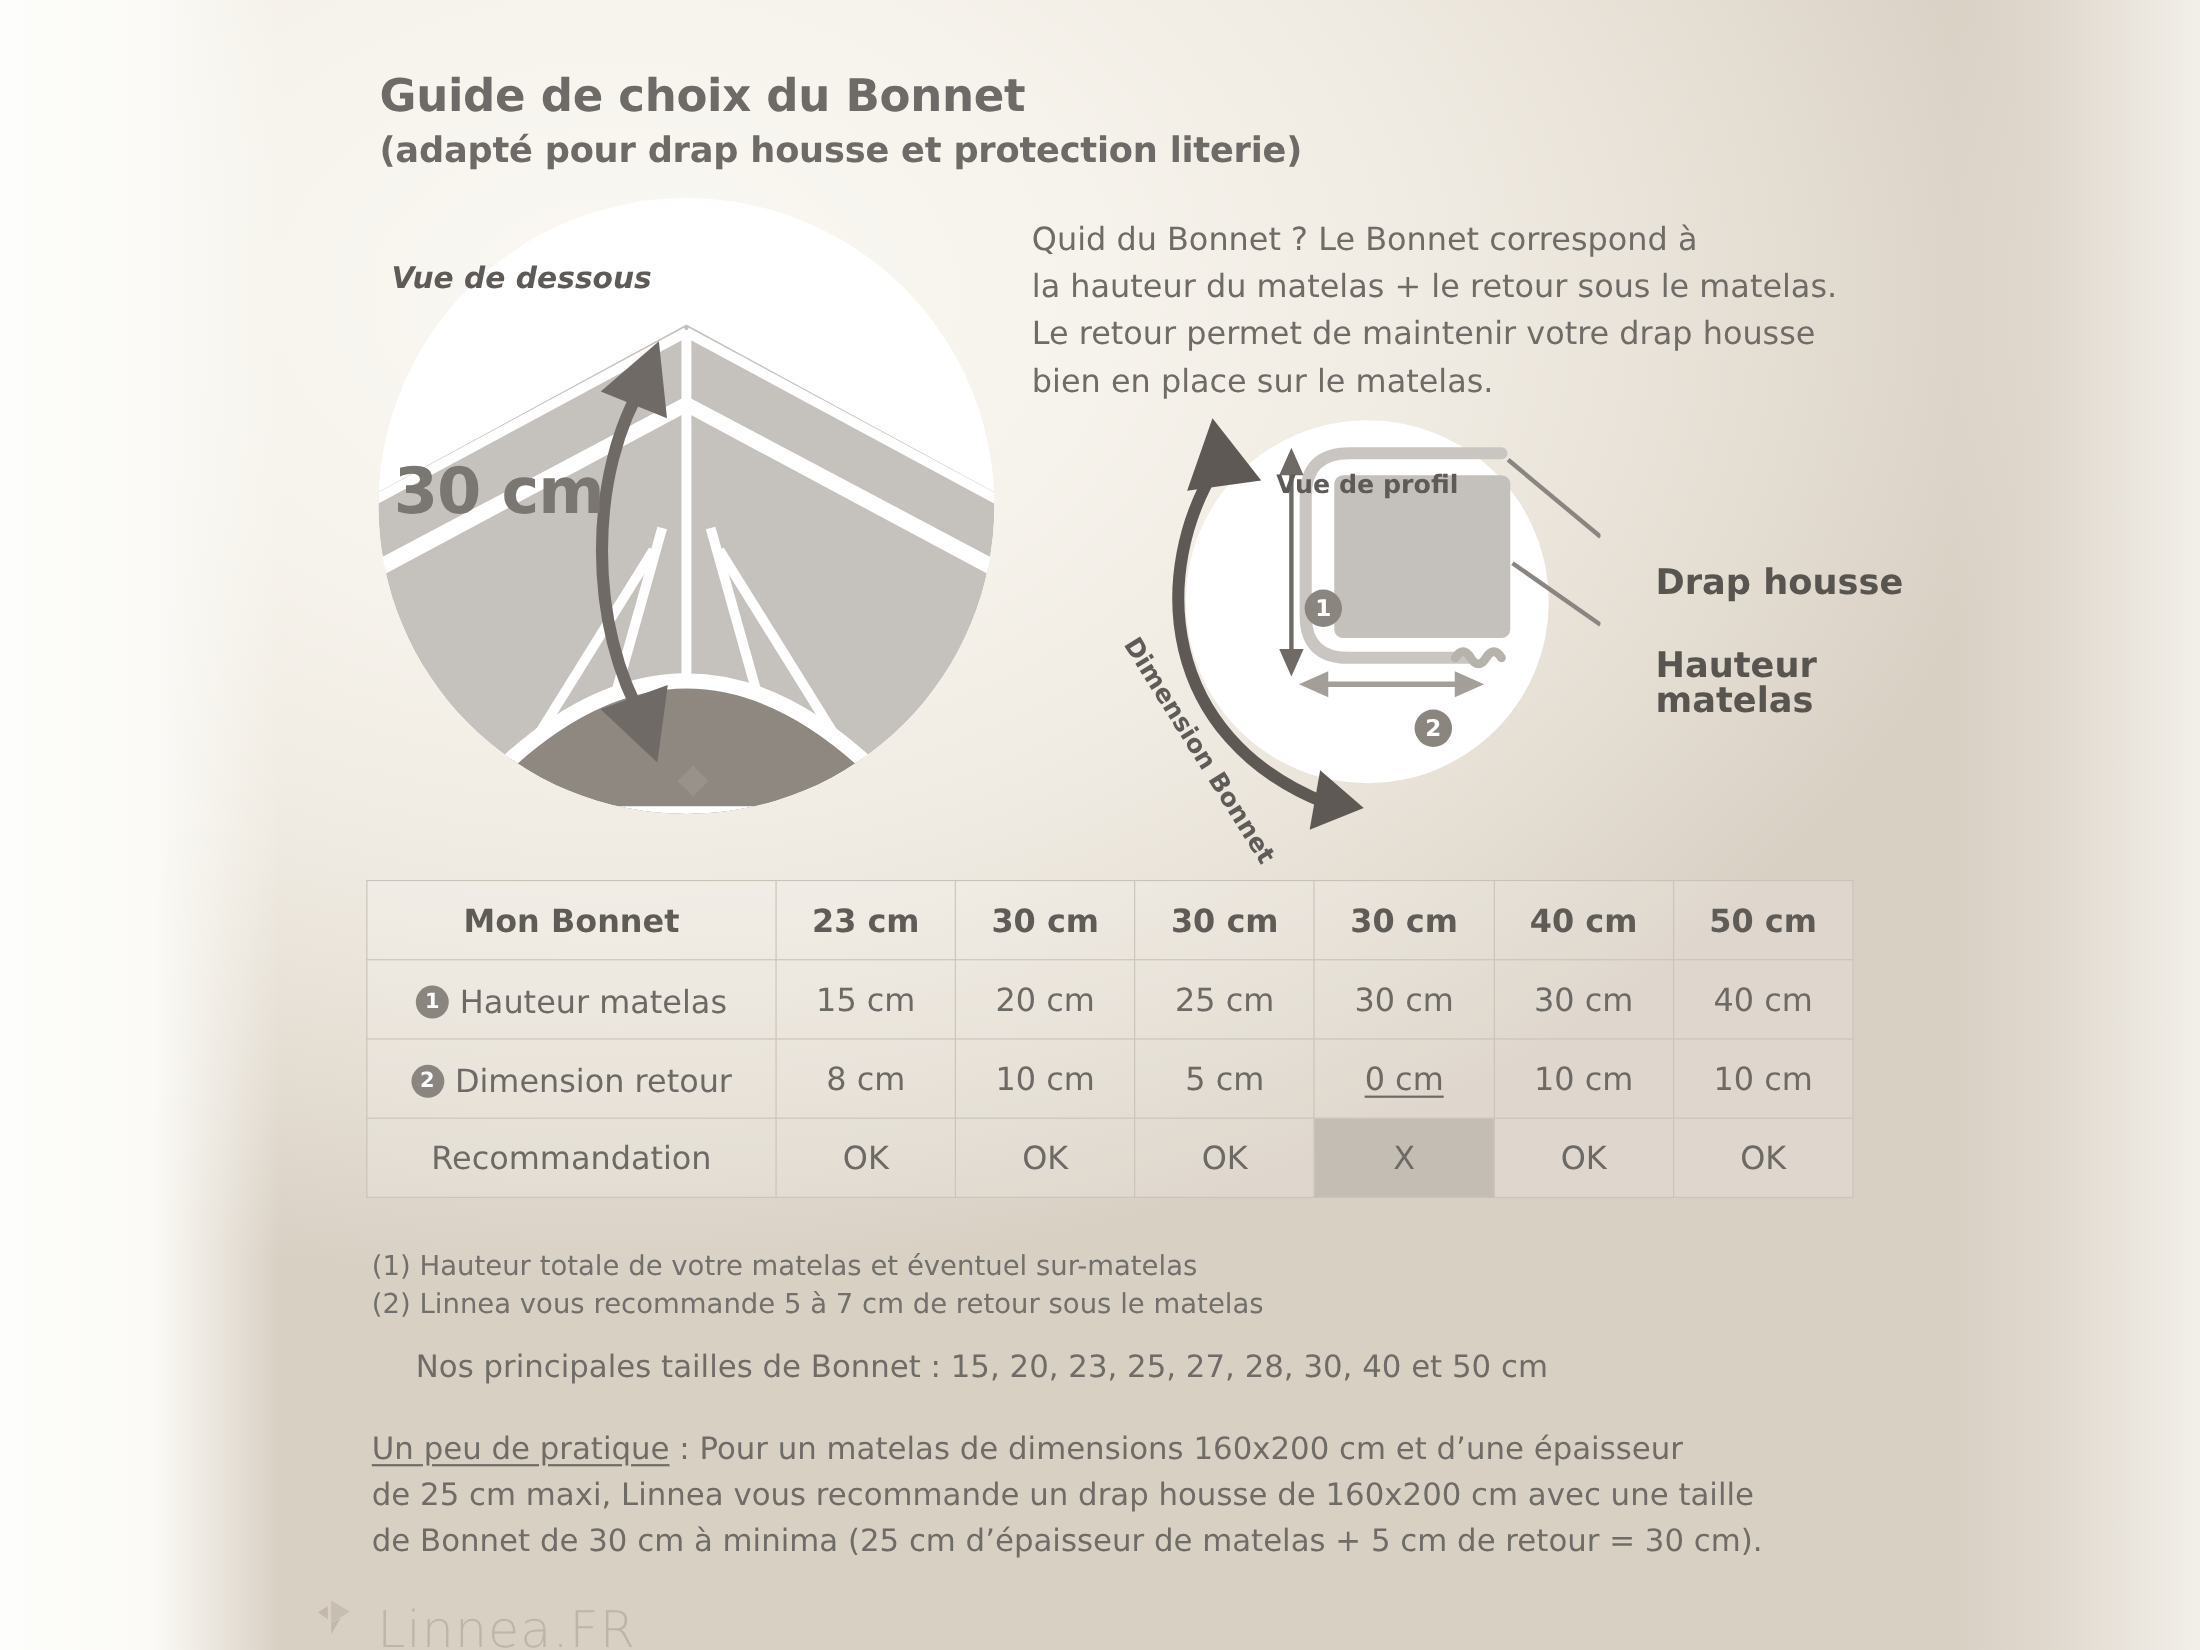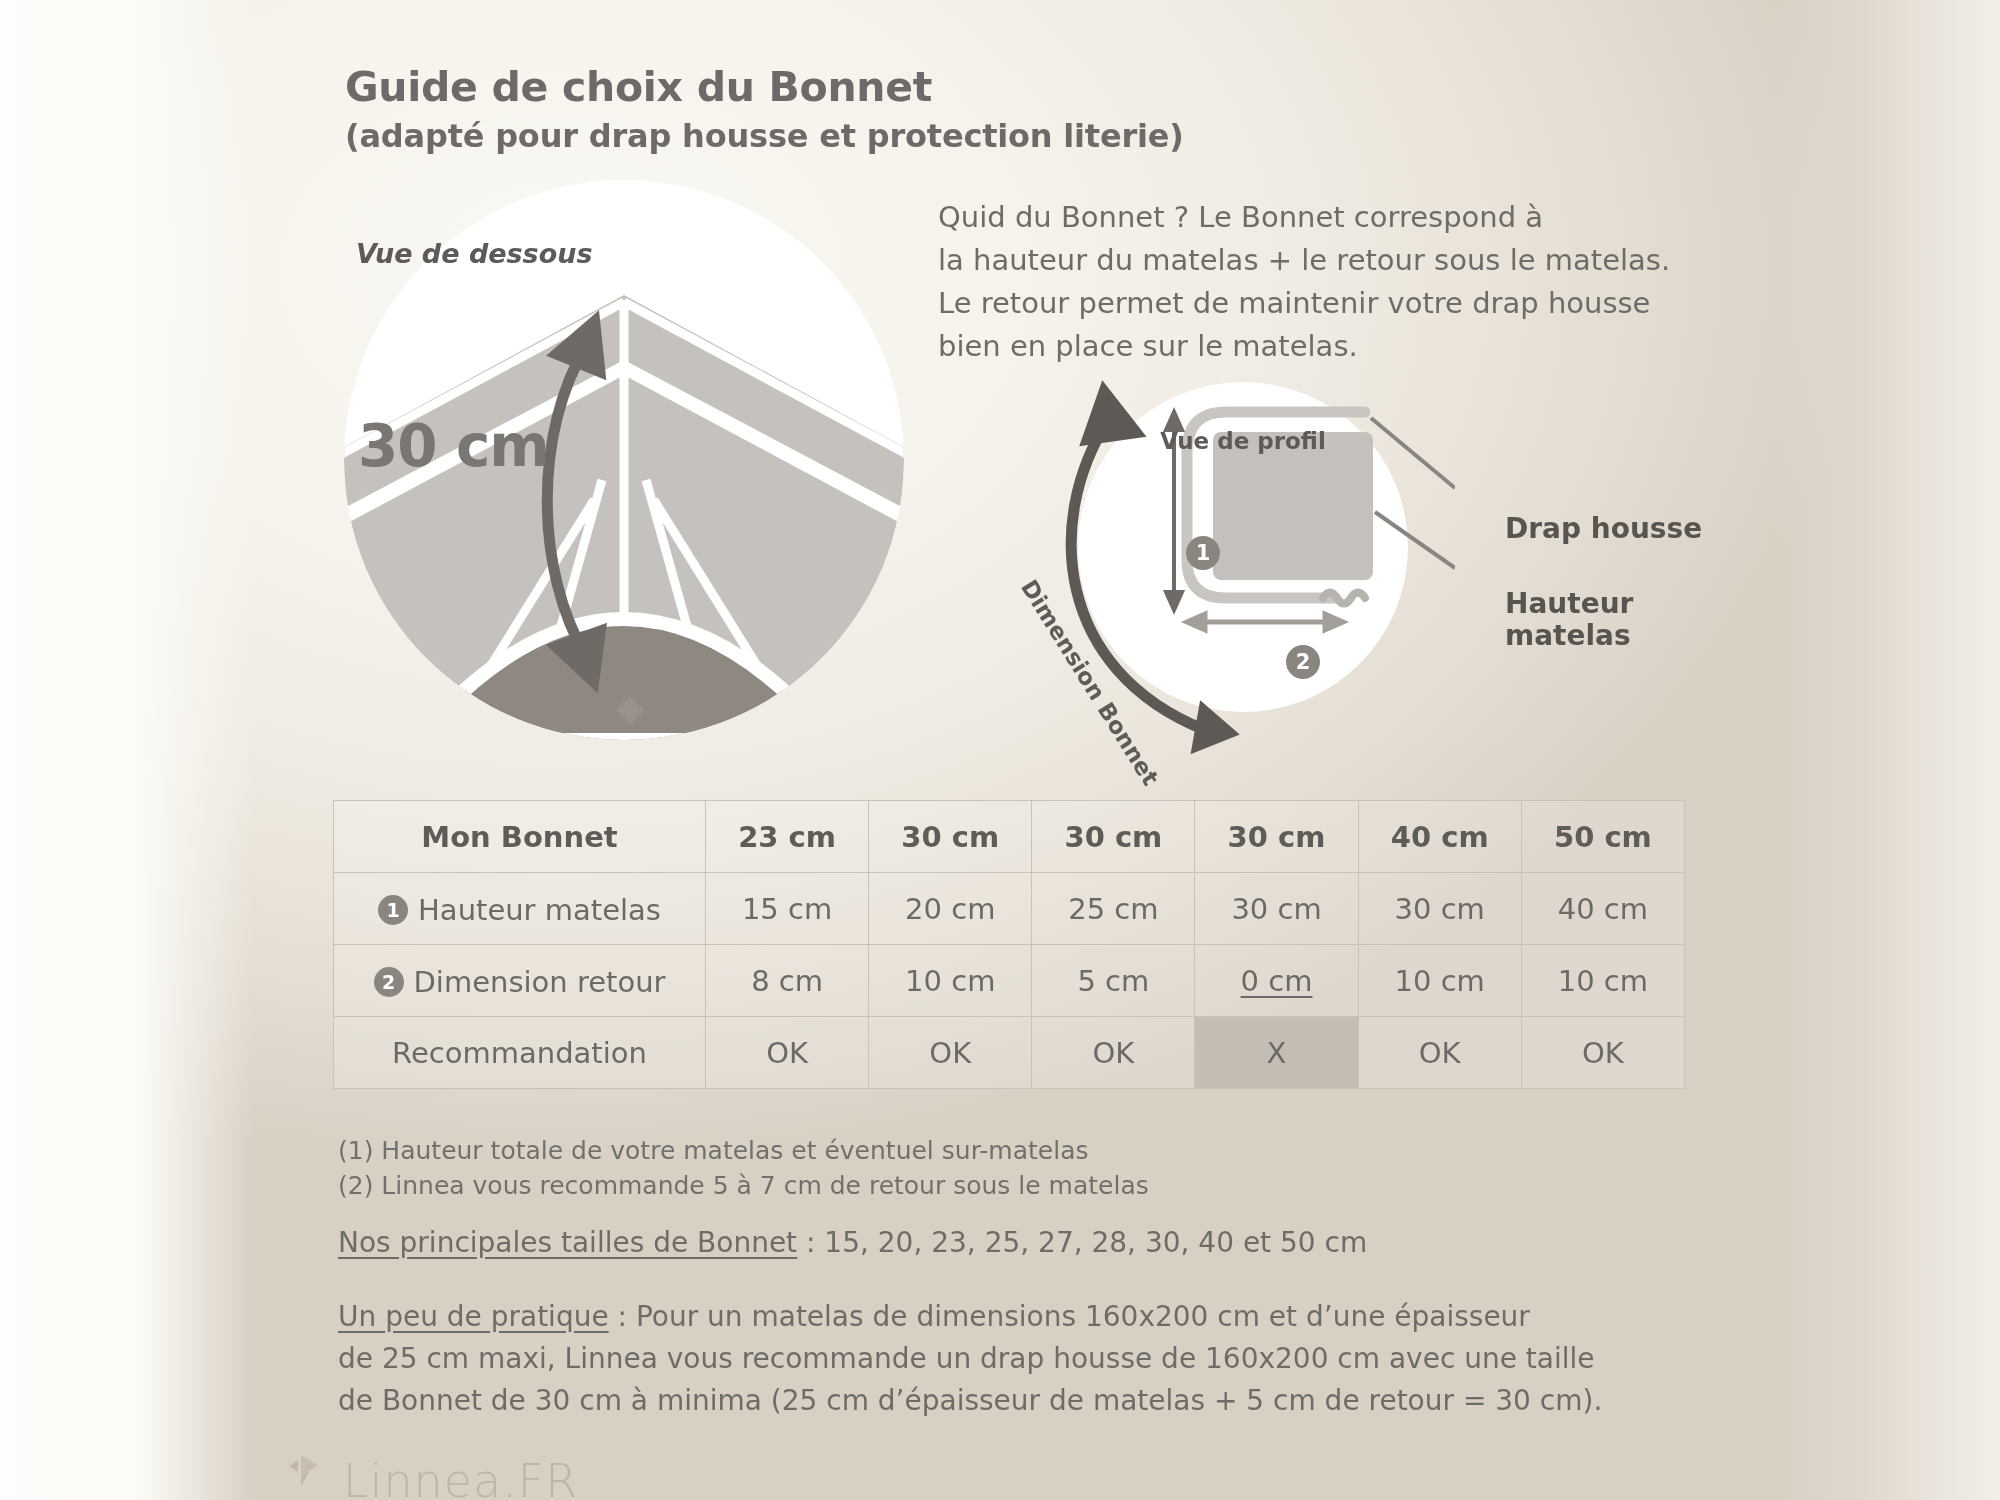--- a/index.html
+++ b/index.html
@@ -103,7 +103,7 @@
   }
   .callout-label {
     position: absolute;
-    font-size: 28px; font-weight: bold; color: #58544f;
+    font-size: 32px; font-weight: bold; color: #58544f;
     line-height: 32px; z-index: 7; white-space: nowrap;
   }
   #lbl-drap { left: 1505px; top: 513px; }

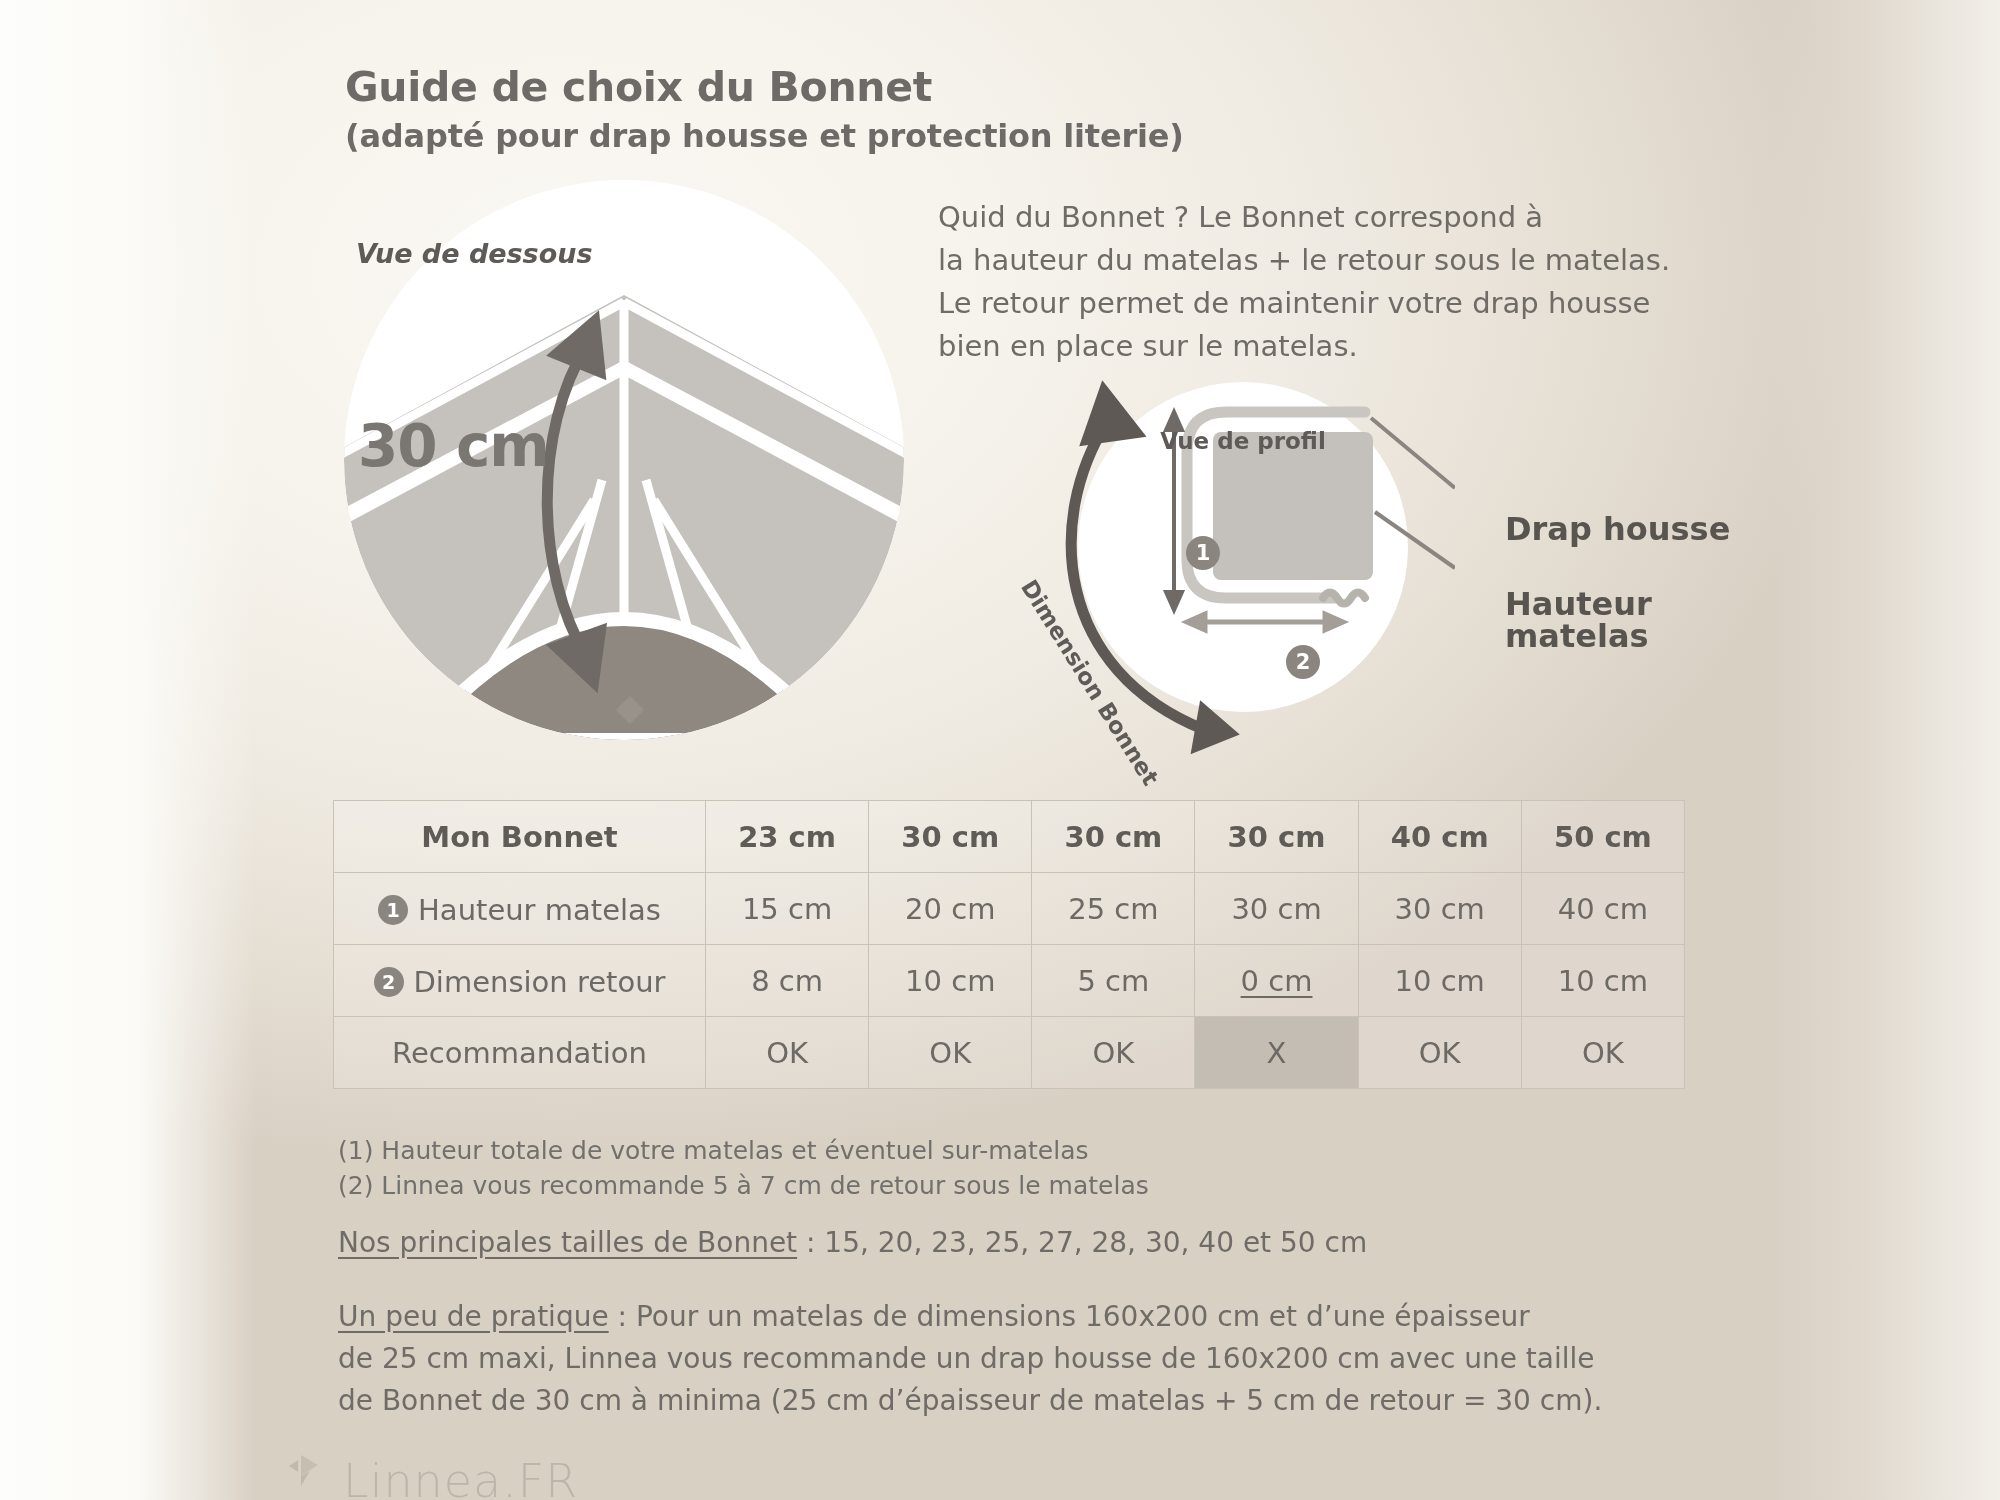--- a/index.html
+++ b/index.html
@@ -166,7 +166,7 @@
     position: absolute; left: 338px; top: 1226px;
     font-size: 28px; color: #6f6c68; white-space: nowrap;
   }
-  #sizes .u { text-decoration: underline; text-underline-offset: 5px; }
+  #sizes .u { text-underline-offset: 5px; margin-left: 40px; }
   #practice {
     position: absolute; left: 338px; top: 1296px;
     font-size: 28px; line-height: 42px; color: #6f6c68;

